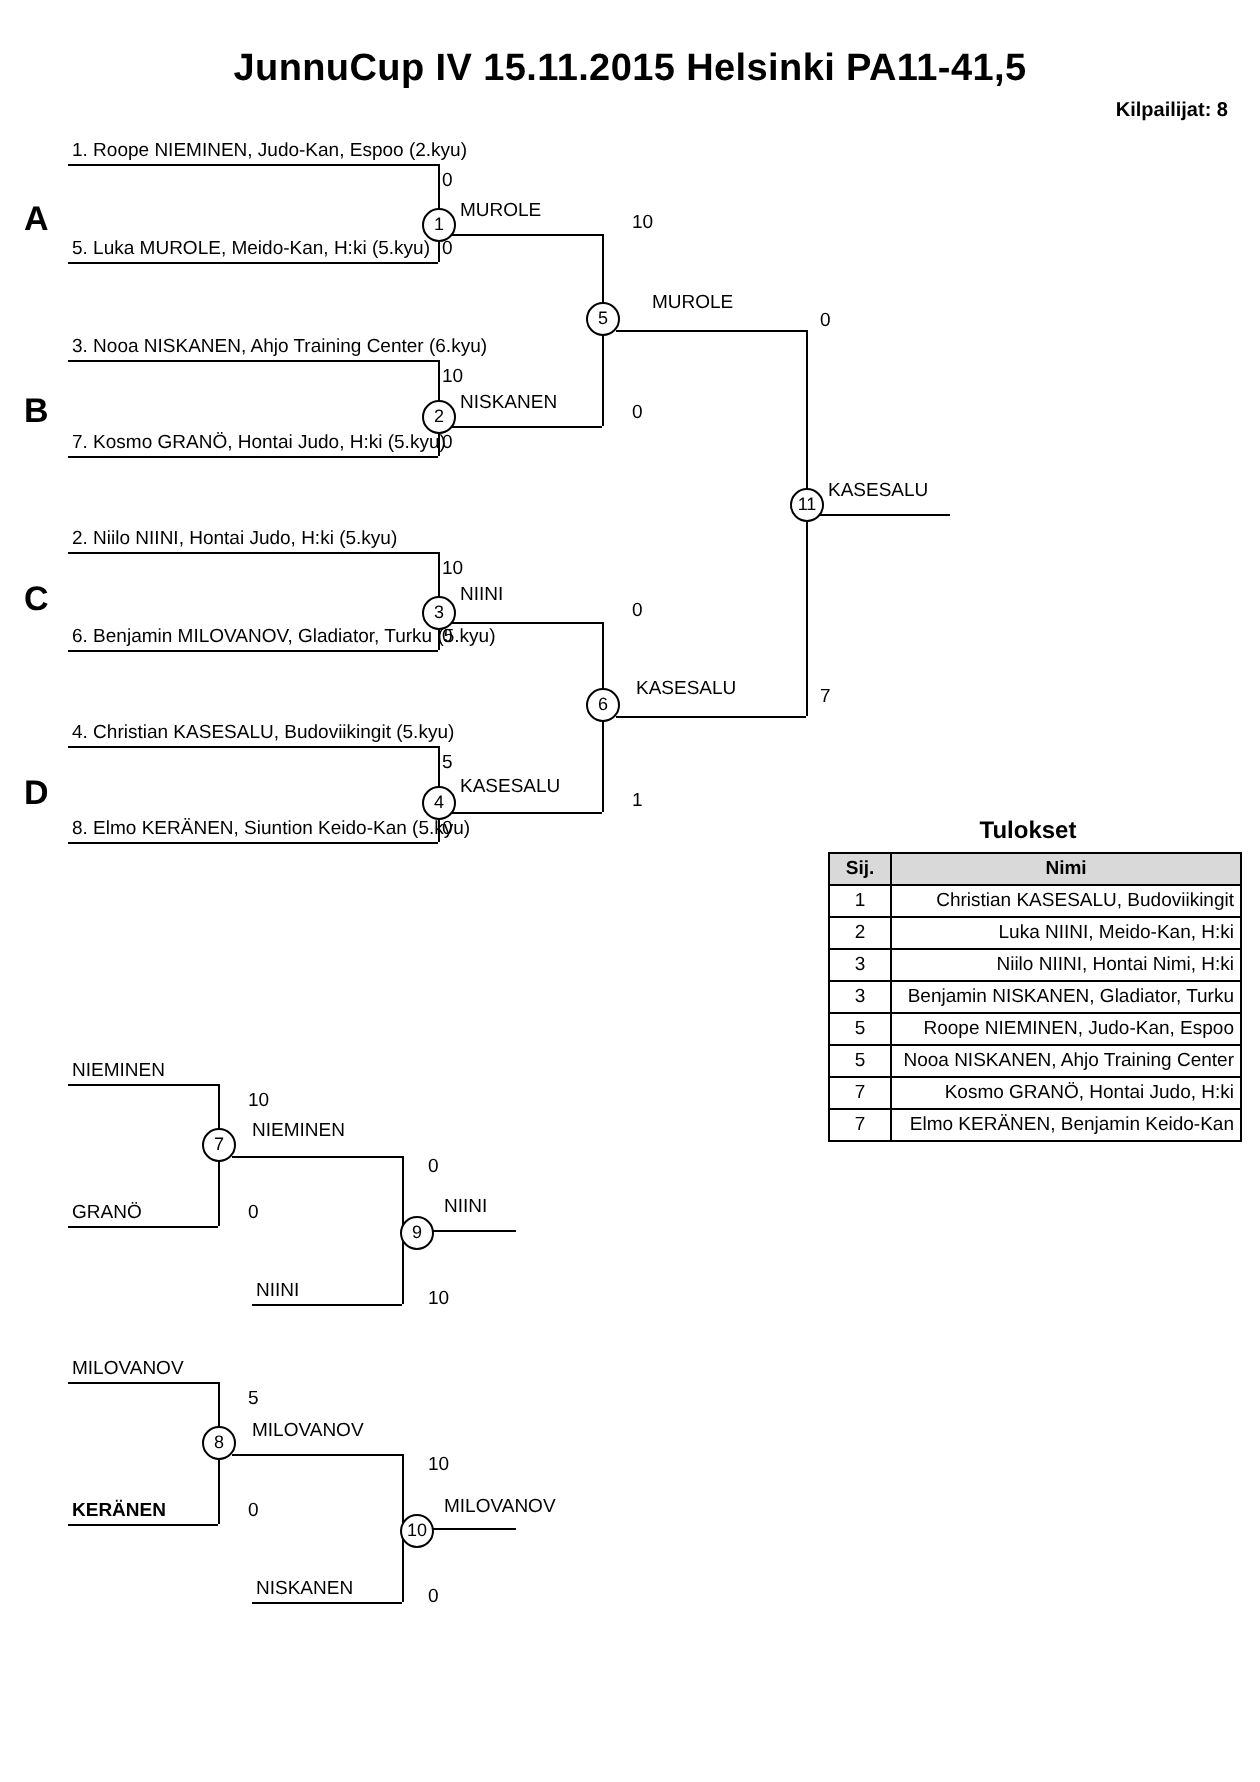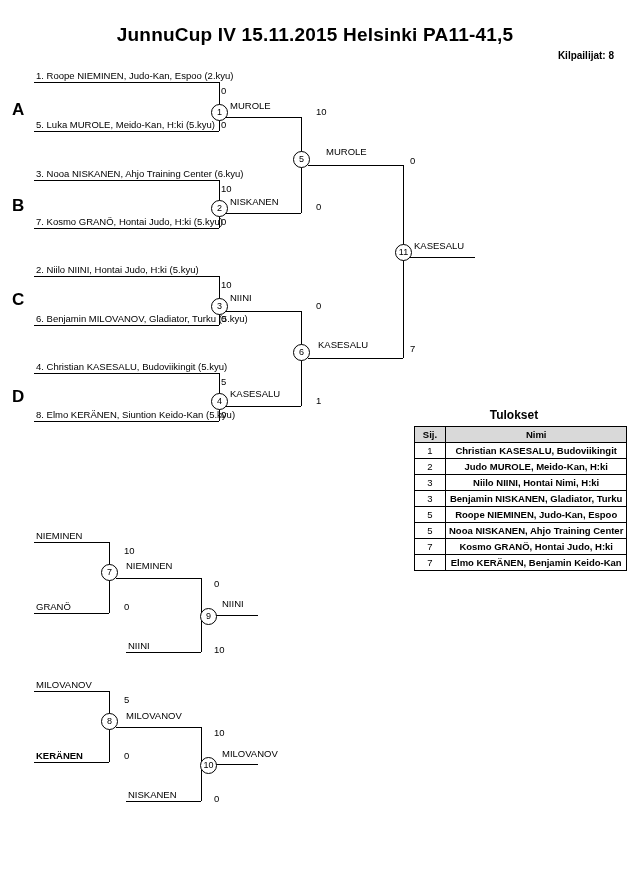--- a/index.html
+++ b/index.html
@@ -74,7 +74,7 @@
     text-align:center;
   }
   table.results td.sij{width:24px;text-align:center;}
-  table.results td.nimi{width:168px;text-align:center;white-space:nowrap;overflow:hidden;font-weight:bold;}
+  table.results td.nimi{width:168px;text-align:right;white-space:nowrap;overflow:hidden;}
   table.results th.c-sij{width:24px;}
   table.results th.c-nimi{width:168px;}
 </style>

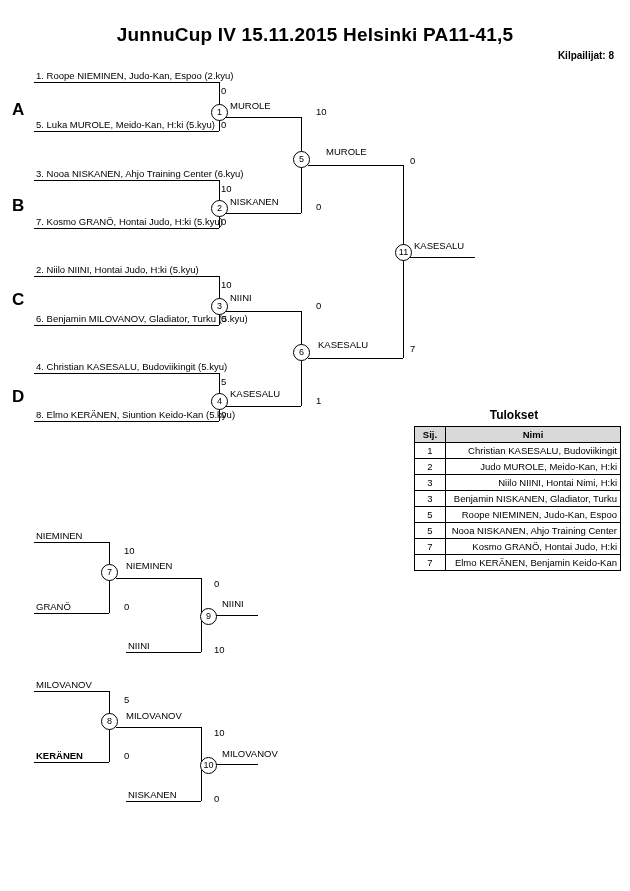--- a/index.html
+++ b/index.html
@@ -215,7 +215,7 @@
     </tr>
     <tr>
       <td class="sij">2</td>
-      <td class="nimi">Judo MUROLE, Meido-Kan, H:ki</td>
+      <td class="nimi">Luka NIINI, Meido-Kan, H:ki</td>
     </tr>
     <tr>
       <td class="sij">3</td>

